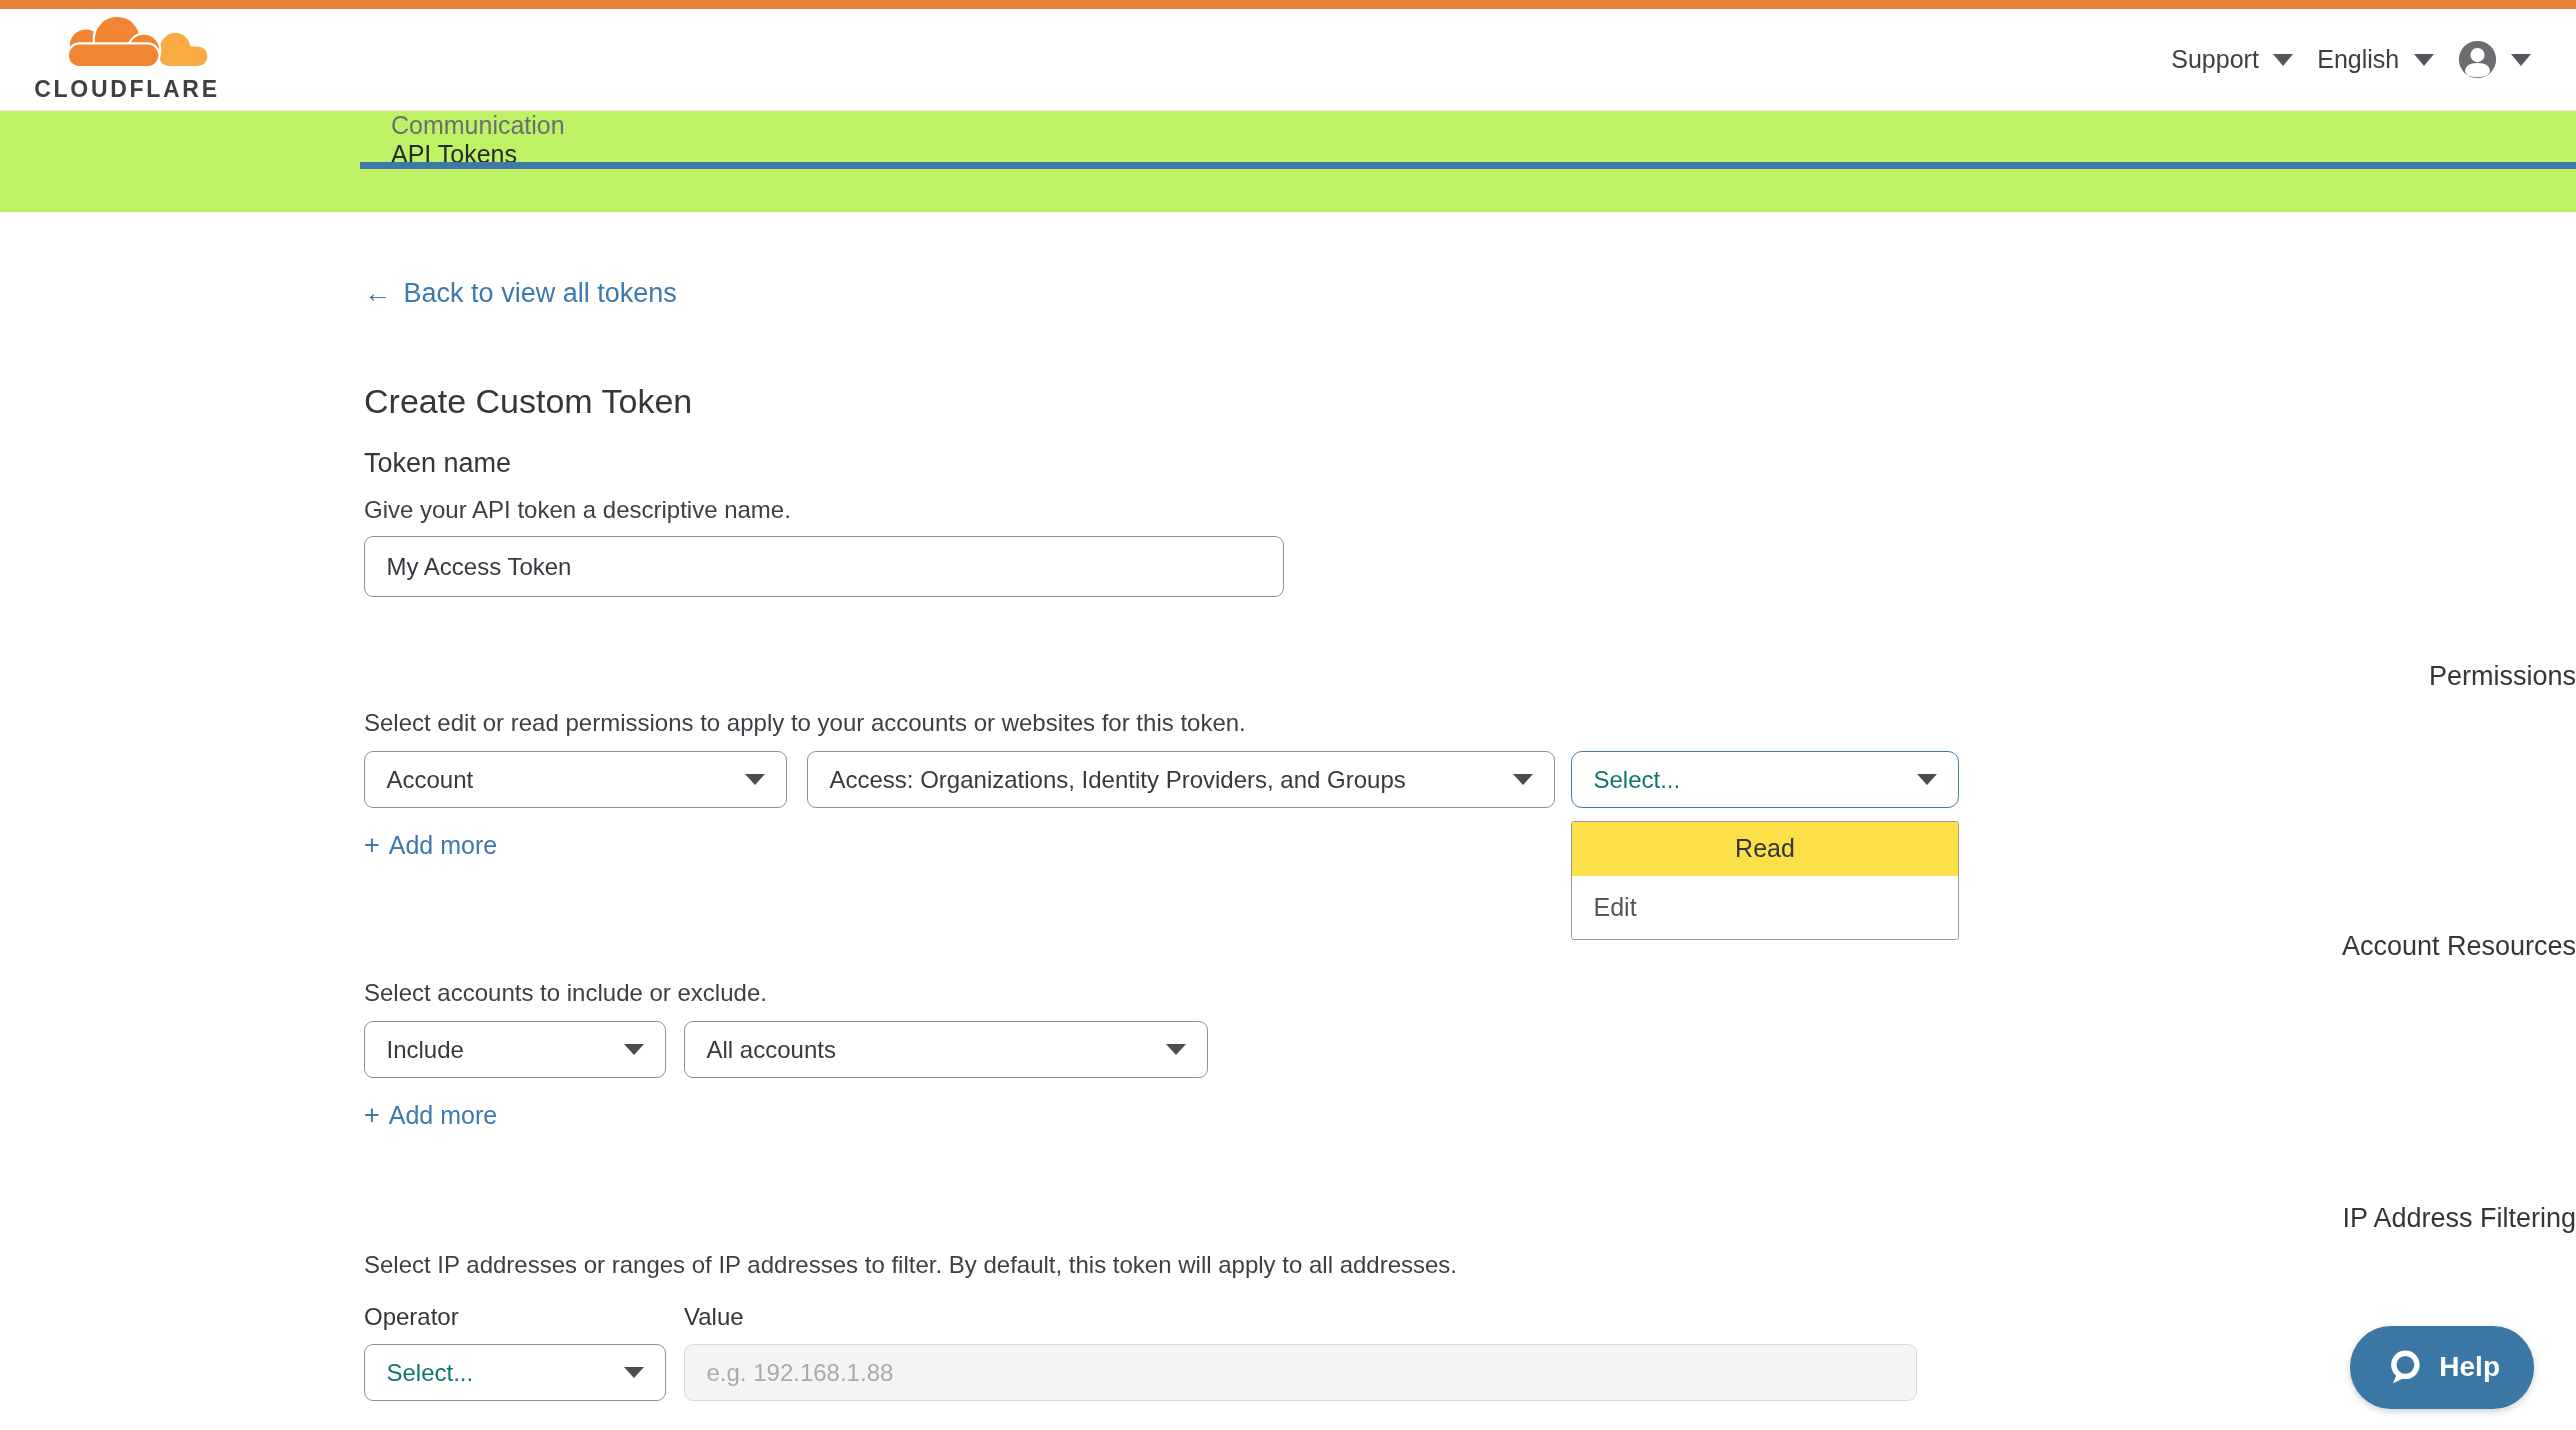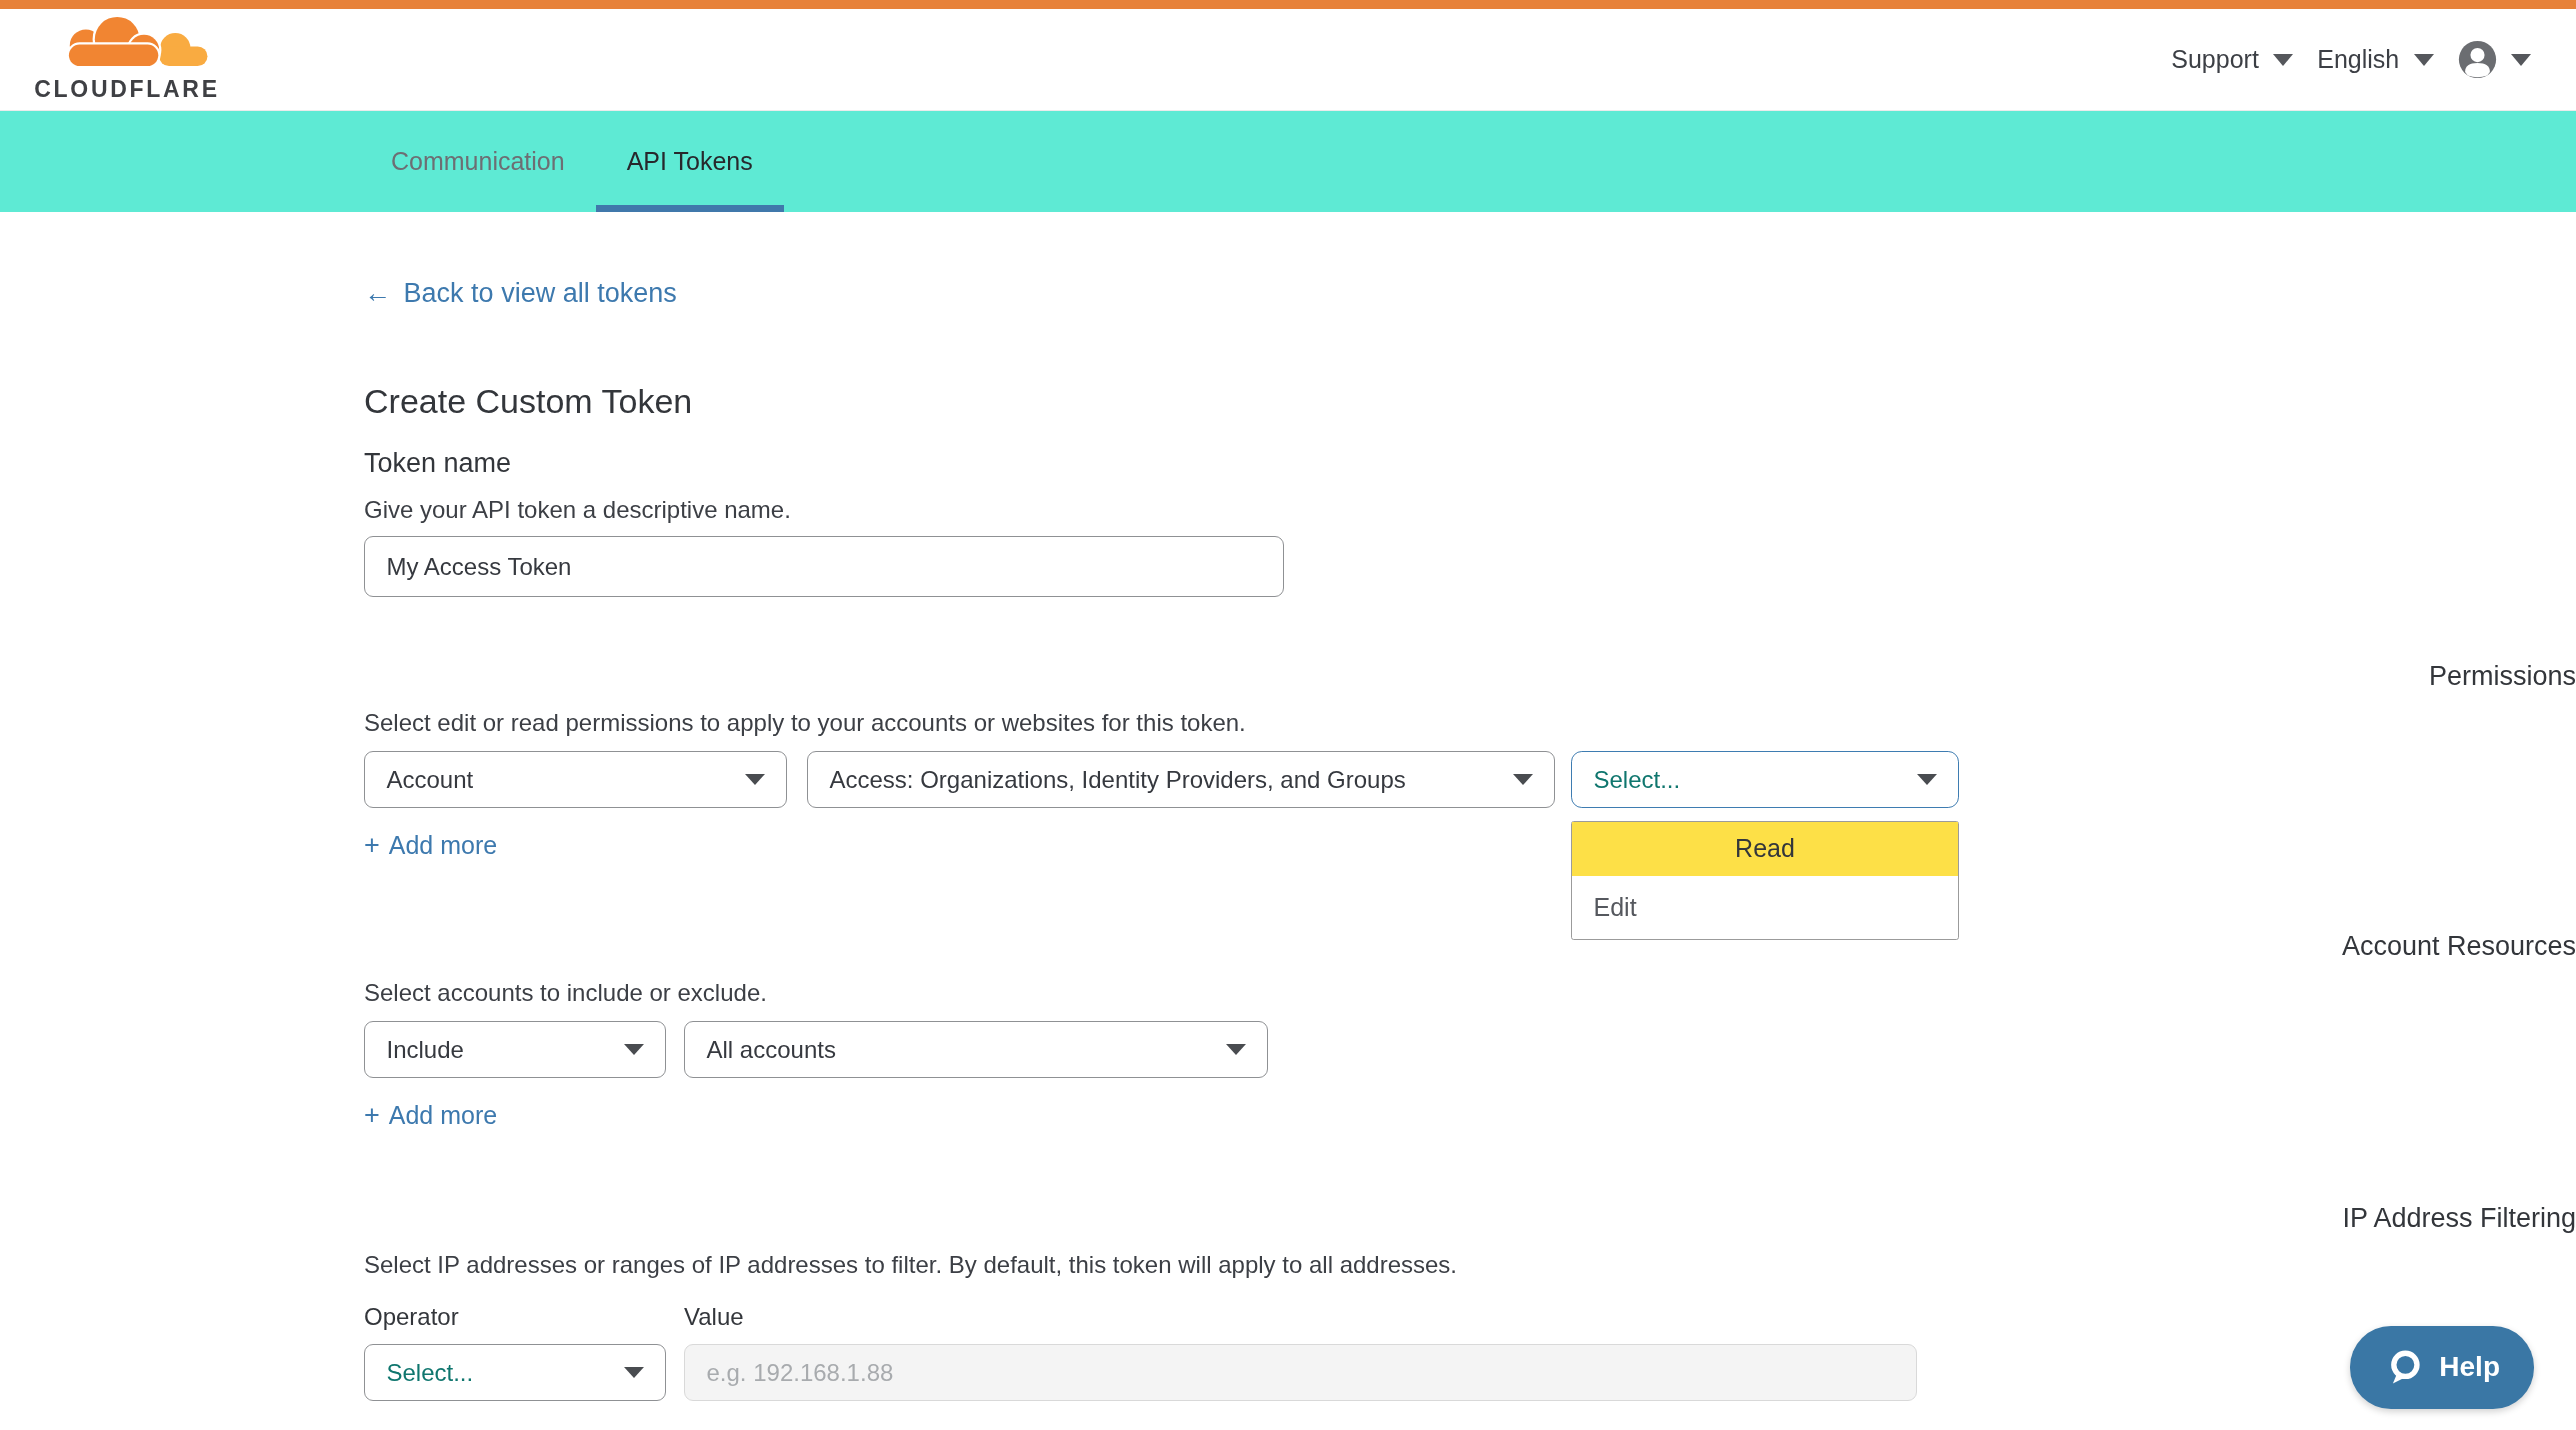--- a/index.html
+++ b/index.html
@@ -23,7 +23,7 @@
   .caret.small { border-left-width: 10px; border-right-width: 10px; border-top-width: 11.7px; }
 
   
-  .tabbar { height: 101px; background: #5eead4; display: flex; padding-left: 360px; }
+  .tabbar { height: 101px; background: #bef264; display: flex; padding-left: 360px; flex-direction: column; }
   .tab { position: relative; display: flex; align-items: center; padding: 0 31px;
     font-size: 25px; color: #6d6e73; cursor: pointer; }
   .tab.active { color: #27282c; }

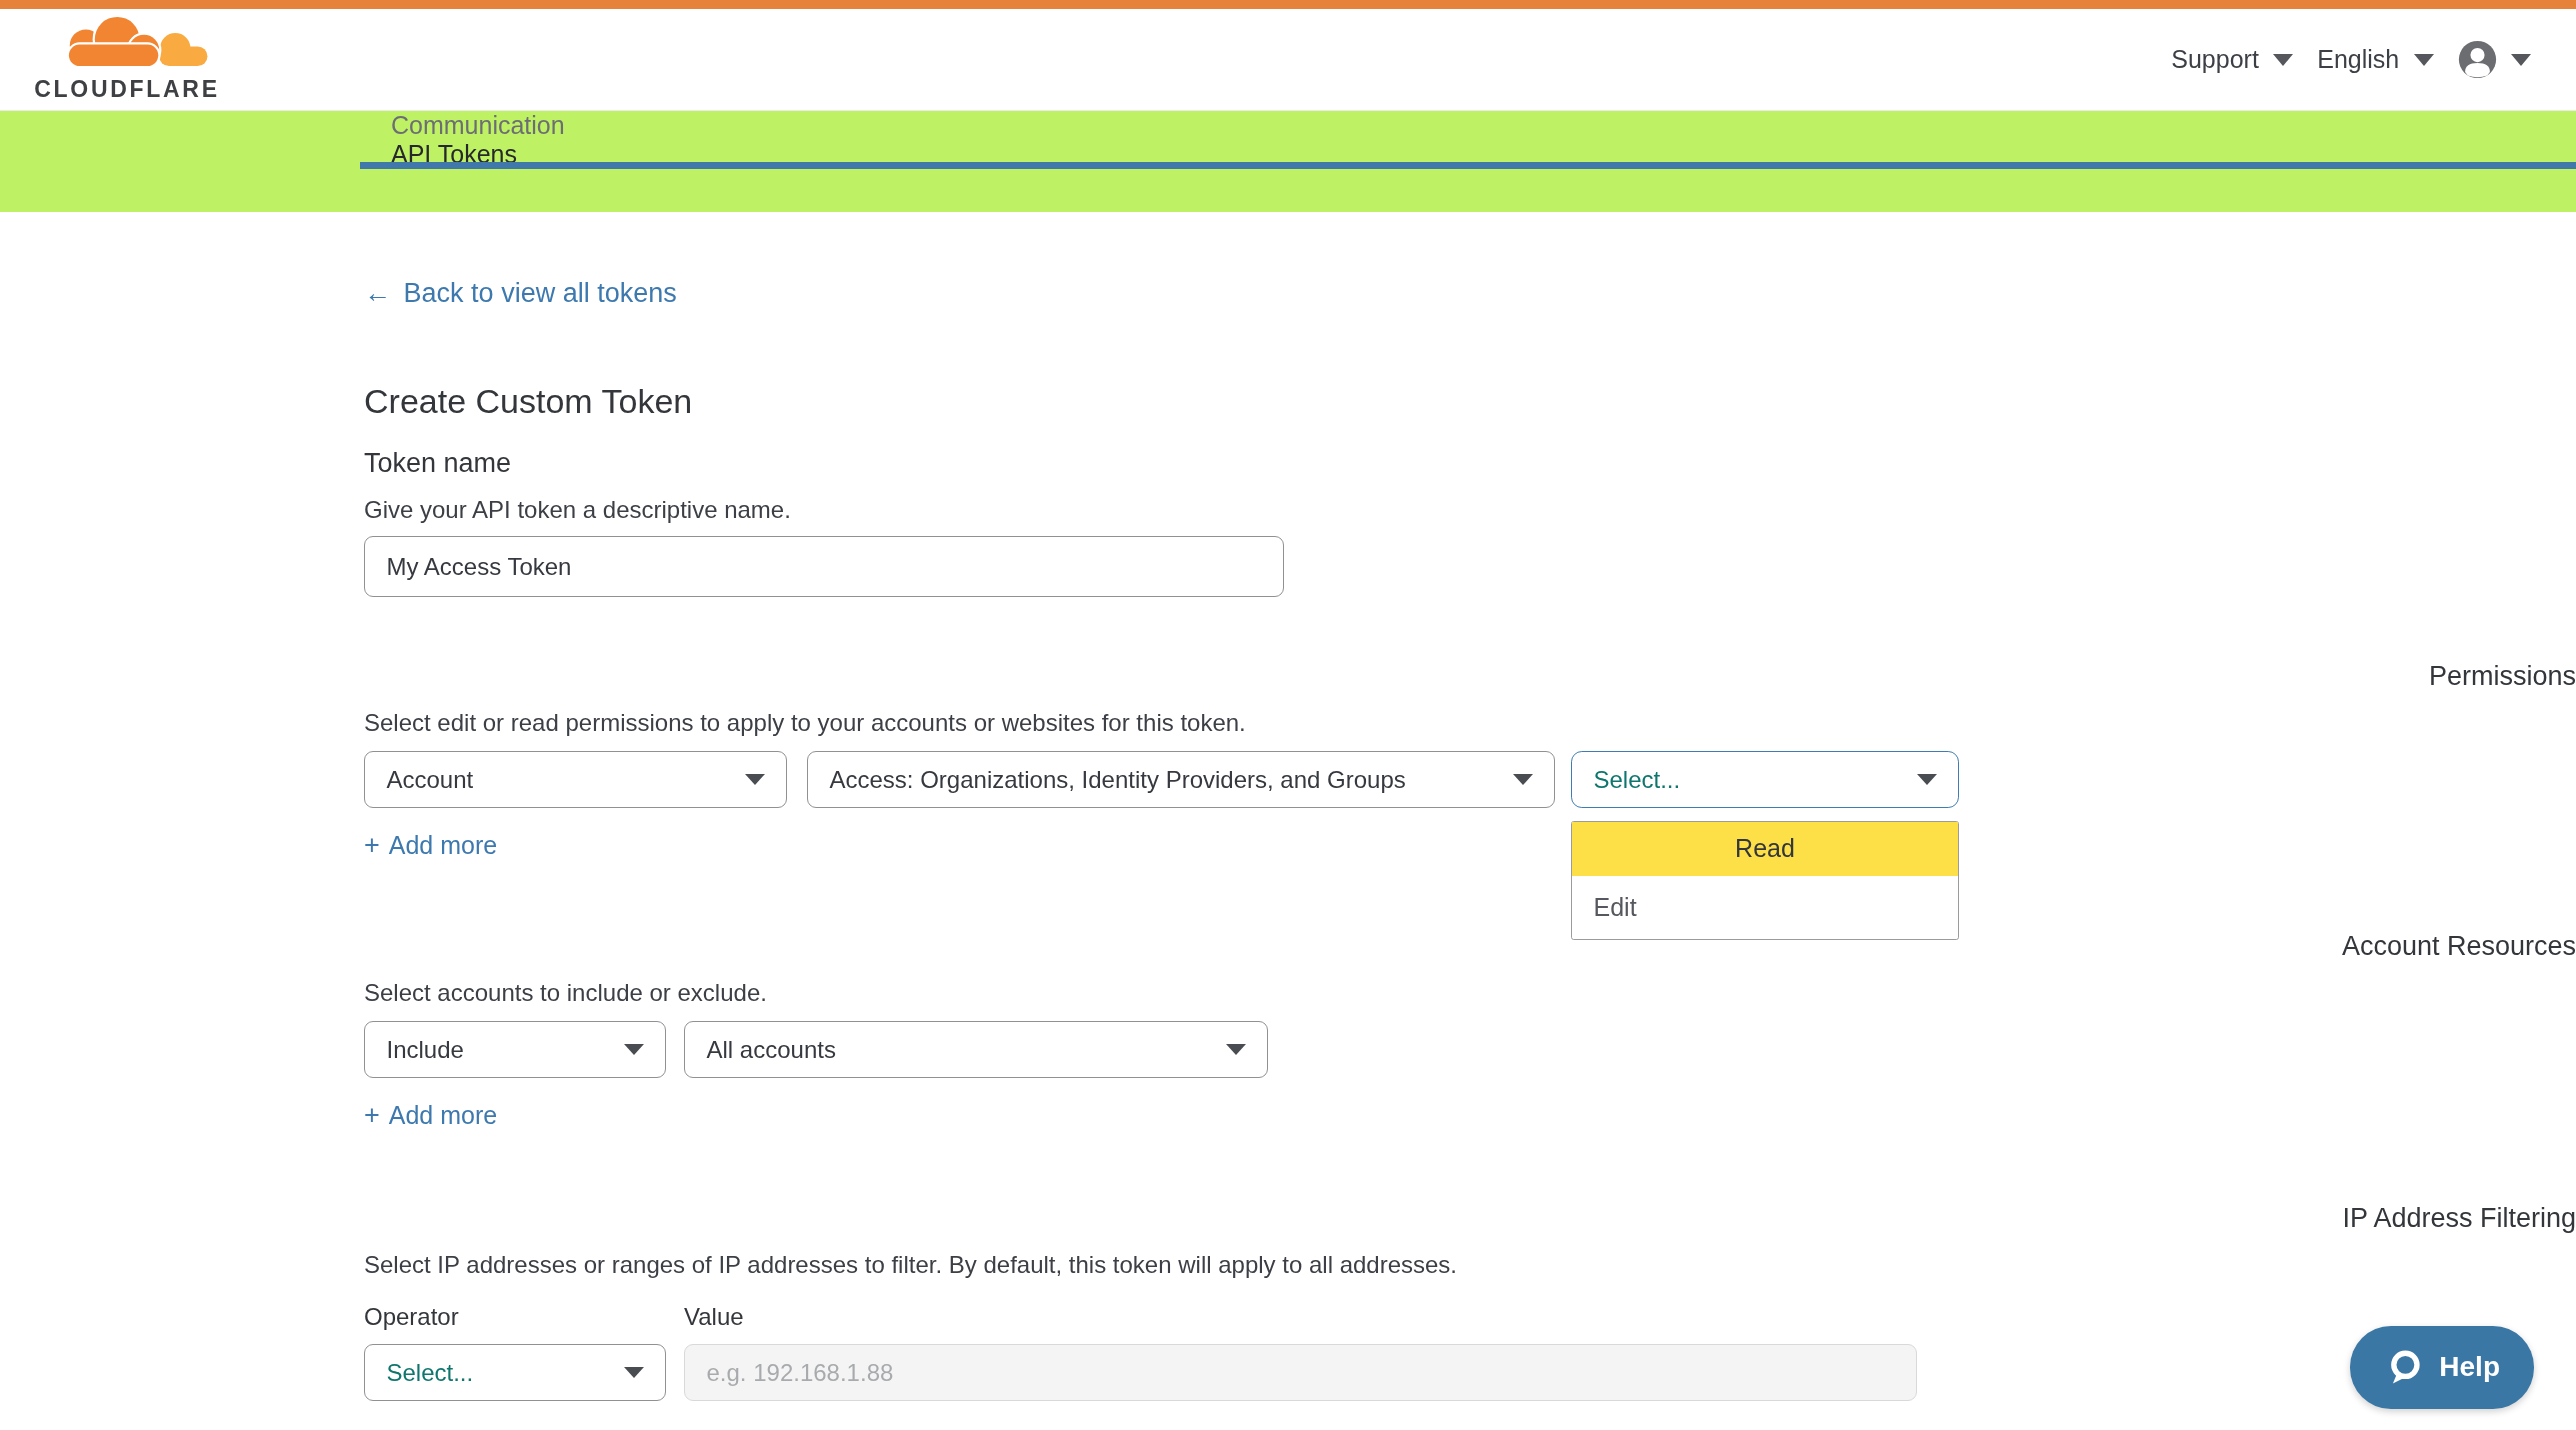--- a/index.html
+++ b/index.html
@@ -57,7 +57,7 @@
   .w-resource { width: 748px; margin-right: 16px; }
   .w-level { width: 388px; }
   .w-mode { width: 302px; margin-right: 18px; }
-  .w-accounts { width: 584px; }
+  .w-accounts { width: 524px; }
   .w-operator { width: 302px; margin-right: 18px; }
 
   .select-wrap { position: relative; width: 388px; }

